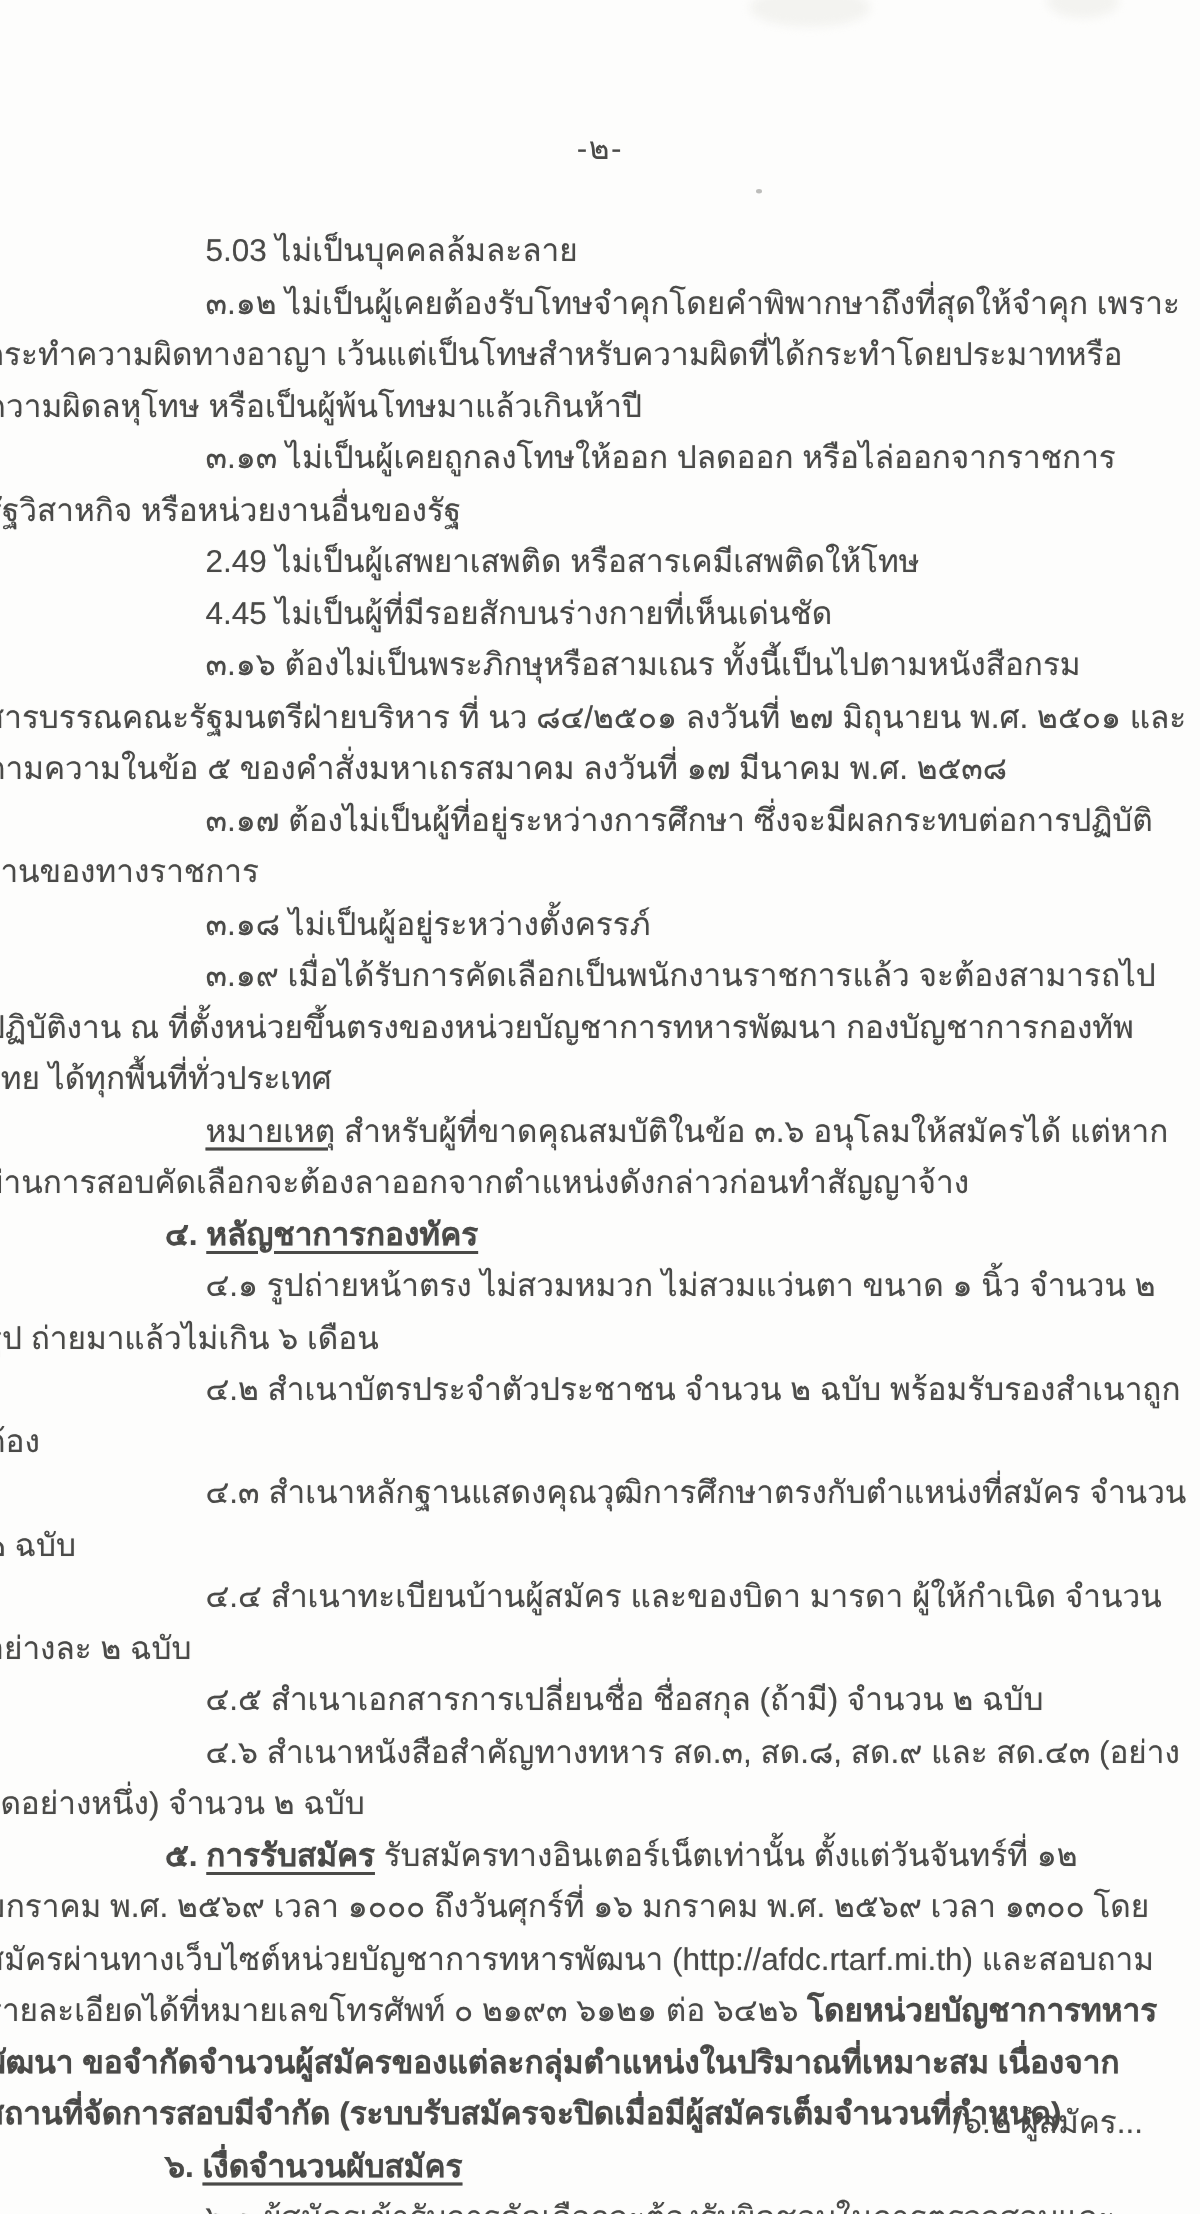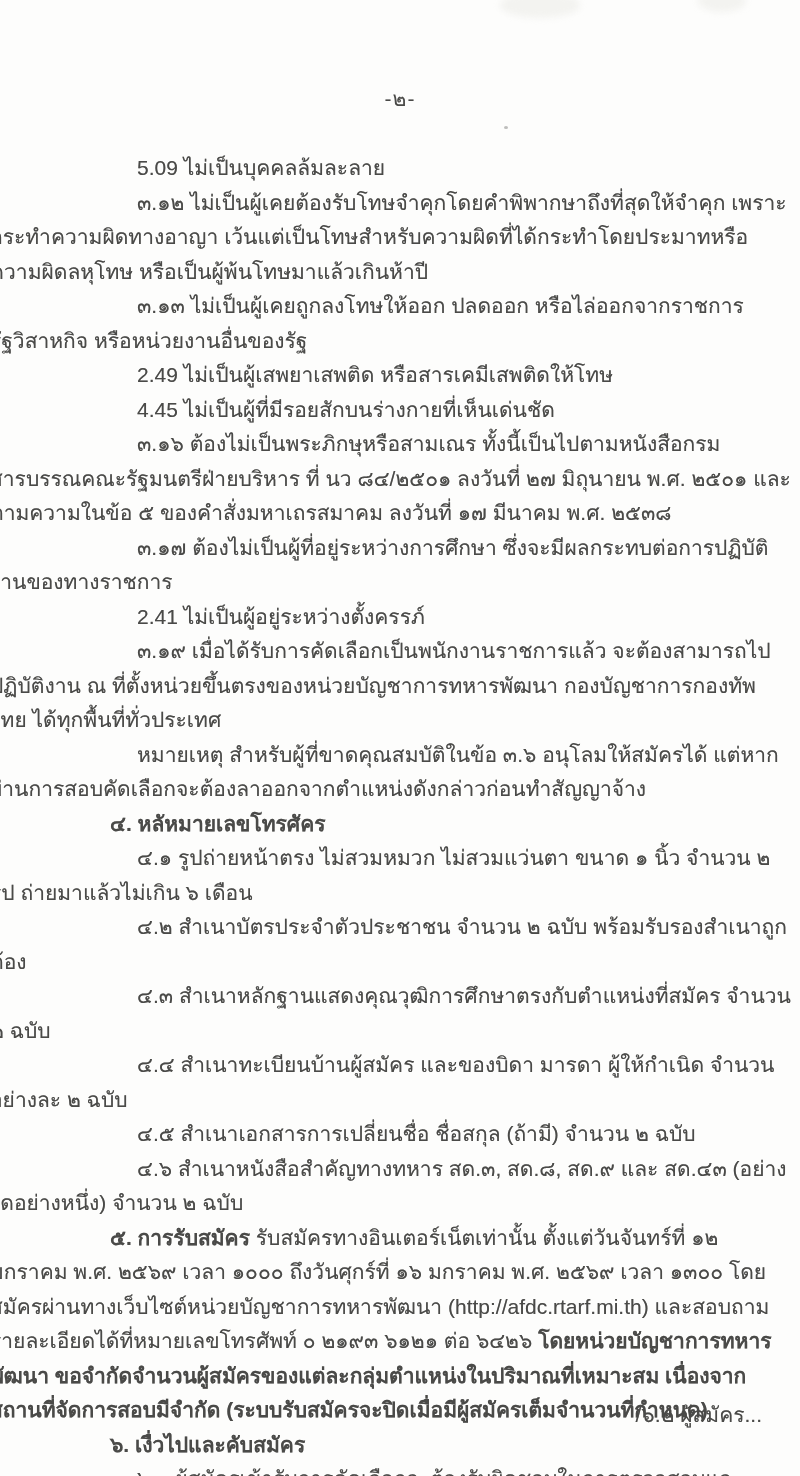--- a/index.html
+++ b/index.html
@@ -81,7 +81,7 @@
   <div class="page-number">-๒-</div>
 
   <div class="doc-body">
-      <p class="para item"><span>5.09 ไม่เป็นบุคคลล้มละลาย</span></p>
+      <p class="para item"><span>5.03 ไม่เป็นบุคคลล้มละลาย</span></p>
       <p class="para item"><span>๓.๑๒ ไม่เป็นผู้เคยต้องรับโทษจำคุกโดยคำพิพากษาถึงที่สุดให้จำคุก เพราะกระทำความผิดทางอาญา เว้นแต่เป็นโทษสำหรับความผิดที่ได้กระทำโดยประมาทหรือความผิดลหุโทษ หรือเป็นผู้พ้นโทษมาแล้วเกินห้าปี</span></p>
       <p class="para item"><span>๓.๑๓ ไม่เป็นผู้เคยถูกลงโทษให้ออก ปลดออก หรือไล่ออกจากราชการ รัฐวิสาหกิจ หรือหน่วยงานอื่นของรัฐ</span></p>
       <p class="para item"><span>2.49 ไม่เป็นผู้เสพยาเสพติด หรือสารเคมีเสพติดให้โทษ</span></p>

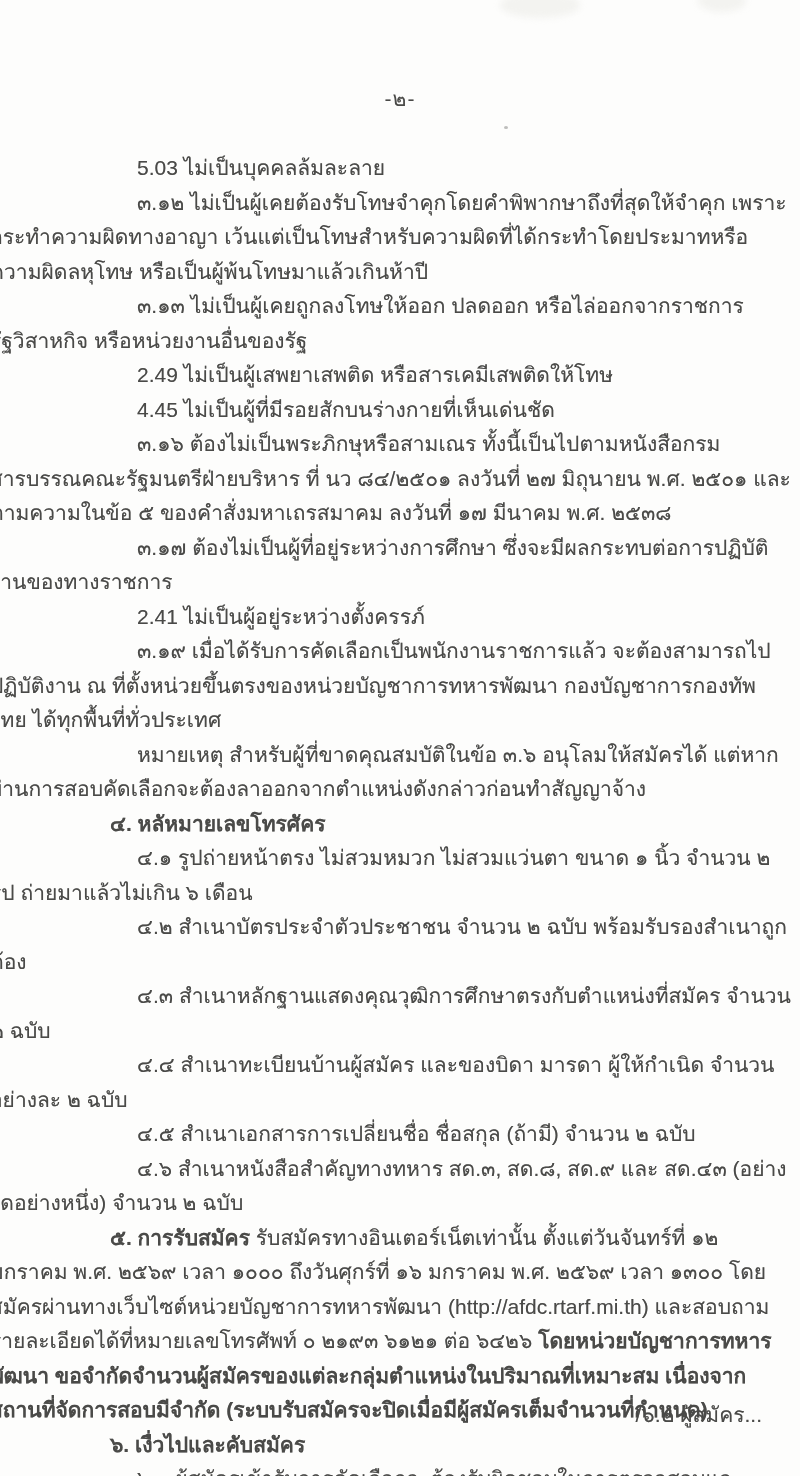--- a/index.html
+++ b/index.html
@@ -88,7 +88,7 @@
       <p class="para item"><span>4.45 ไม่เป็นผู้ที่มีรอยสักบนร่างกายที่เห็นเด่นชัด</span></p>
       <p class="para item"><span>๓.๑๖ ต้องไม่เป็นพระภิกษุหรือสามเณร ทั้งนี้เป็นไปตามหนังสือกรมสารบรรณคณะรัฐมนตรีฝ่ายบริหาร ที่ นว ๘๔/๒๕๐๑ ลงวันที่ ๒๗ มิถุนายน พ.ศ. ๒๕๐๑ และตามความในข้อ ๕ ของคำสั่งมหาเถรสมาคม ลงวันที่ ๑๗ มีนาคม พ.ศ. ๒๕๓๘</span></p>
       <p class="para item"><span>๓.๑๗ ต้องไม่เป็นผู้ที่อยู่ระหว่างการศึกษา ซึ่งจะมีผลกระทบต่อการปฏิบัติงานของทางราชการ</span></p>
-      <p class="para item"><span>2.41 ไม่เป็นผู้อยู่ระหว่างตั้งครรภ์</span></p>
+      <p class="para item"><span>๓.๑๘ ไม่เป็นผู้อยู่ระหว่างตั้งครรภ์</span></p>
       <p class="para item"><span>๓.๑๙ เมื่อได้รับการคัดเลือกเป็นพนักงานราชการแล้ว จะต้องสามารถไปปฏิบัติงาน ณ ที่ตั้งหน่วยขึ้นตรงของหน่วยบัญชาการทหารพัฒนา กองบัญชาการกองทัพไทย ได้ทุกพื้นที่ทั่วประเทศ</span></p>
       <p class="para item"><span class="u">หมายเหตุ</span><span> สำหรับผู้ที่ขาดคุณสมบัติในข้อ ๓.๖ อนุโลมให้สมัครได้ แต่หากผ่านการสอบคัดเลือกจะต้องลาออกจากตำแหน่งดังกล่าวก่อนทำสัญญาจ้าง</span></p>
       <p class="para heading"><span class="b">๔. </span><span class="b u">หลัหมายเลขโทรศัคร</span></p>

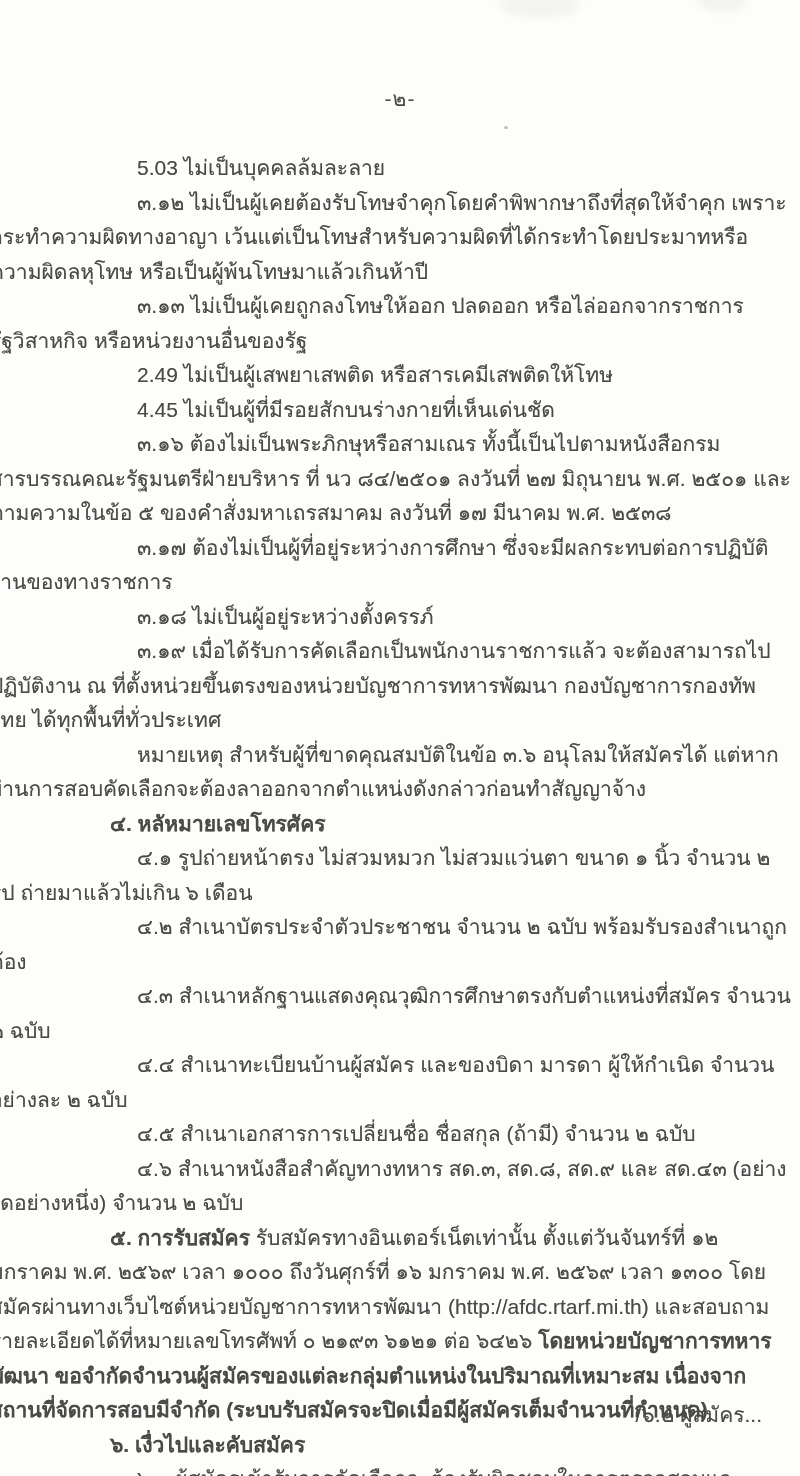--- a/index.html
+++ b/index.html
@@ -57,6 +57,7 @@
   .para .b { font-weight: bold; }
   .para .u,
   .u {
+    text-decoration: underline;
     text-underline-offset: 4px;
     text-decoration-thickness: 1.5px;
     text-align: center;

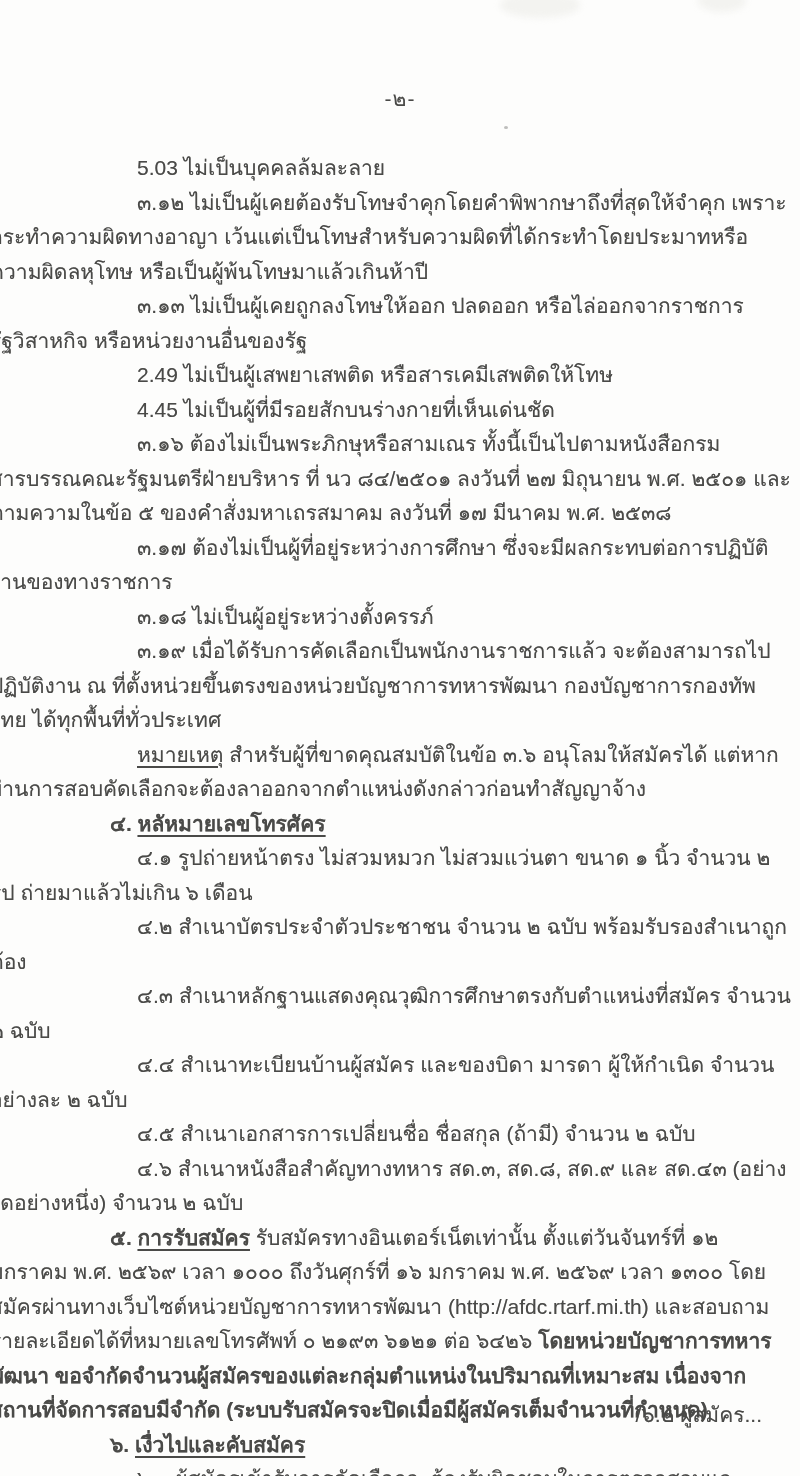--- a/index.html
+++ b/index.html
@@ -92,7 +92,7 @@
       <p class="para item"><span>๓.๑๘ ไม่เป็นผู้อยู่ระหว่างตั้งครรภ์</span></p>
       <p class="para item"><span>๓.๑๙ เมื่อได้รับการคัดเลือกเป็นพนักงานราชการแล้ว จะต้องสามารถไปปฏิบัติงาน ณ ที่ตั้งหน่วยขึ้นตรงของหน่วยบัญชาการทหารพัฒนา กองบัญชาการกองทัพไทย ได้ทุกพื้นที่ทั่วประเทศ</span></p>
       <p class="para item"><span class="u">หมายเหตุ</span><span> สำหรับผู้ที่ขาดคุณสมบัติในข้อ ๓.๖ อนุโลมให้สมัครได้ แต่หากผ่านการสอบคัดเลือกจะต้องลาออกจากตำแหน่งดังกล่าวก่อนทำสัญญาจ้าง</span></p>
-      <p class="para heading"><span class="b">๔. </span><span class="b u">หลัหมายเลขโทรศัคร</span></p>
+      <p class="para heading"><span class="b">๔. </span><span class="b u">หลัญชาการกองทัคร</span></p>
       <p class="para item"><span>๔.๑ รูปถ่ายหน้าตรง ไม่สวมหมวก ไม่สวมแว่นตา ขนาด ๑ นิ้ว จำนวน ๒ รูป ถ่ายมาแล้วไม่เกิน ๖ เดือน</span></p>
       <p class="para item"><span>๔.๒ สำเนาบัตรประจำตัวประชาชน จำนวน ๒ ฉบับ พร้อมรับรองสำเนาถูกต้อง</span></p>
       <p class="para item"><span>๔.๓ สำเนาหลักฐานแสดงคุณวุฒิการศึกษาตรงกับตำแหน่งที่สมัคร จำนวน ๒ ฉบับ</span></p>

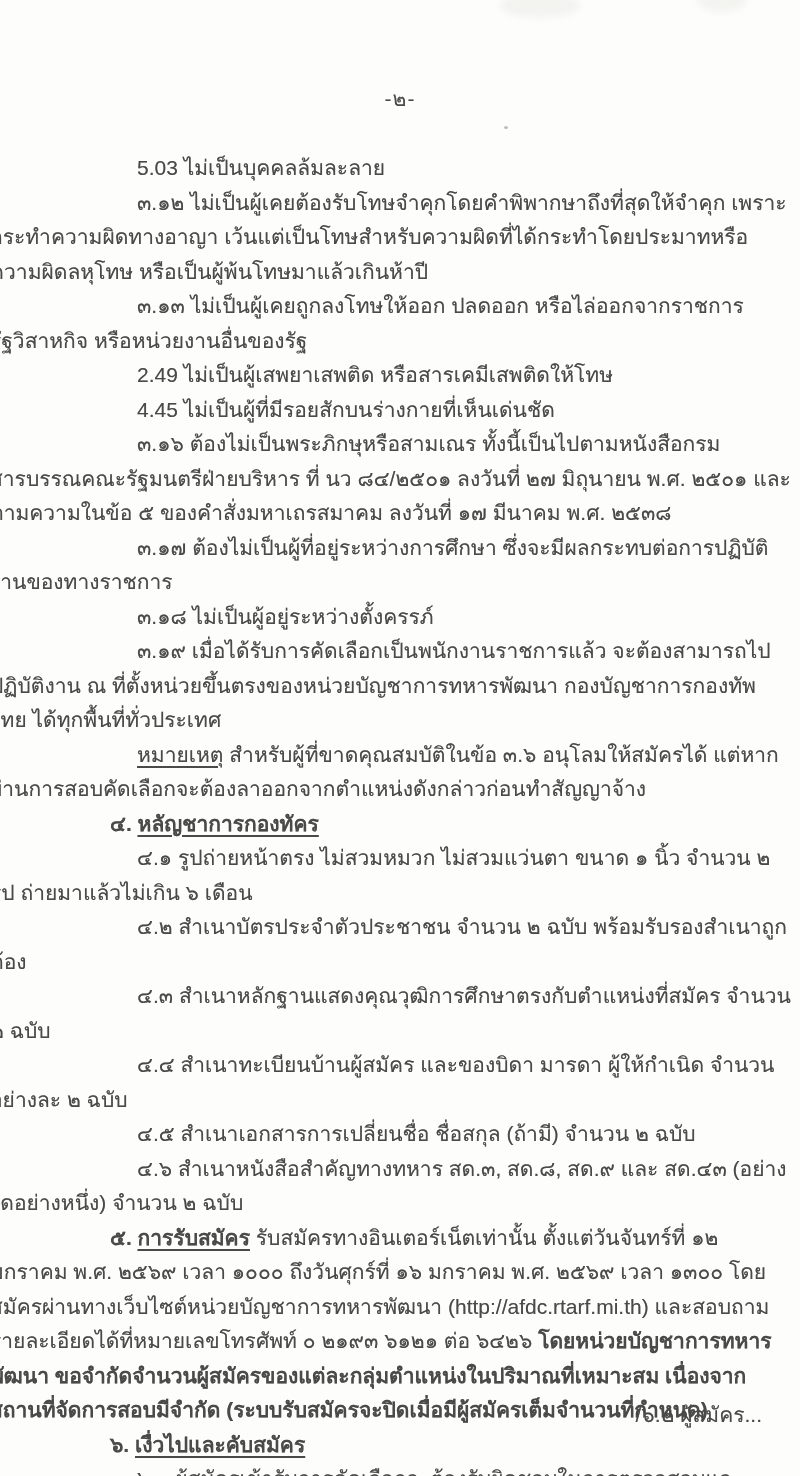--- a/index.html
+++ b/index.html
@@ -100,7 +100,7 @@
       <p class="para item"><span>๔.๕ สำเนาเอกสารการเปลี่ยนชื่อ ชื่อสกุล (ถ้ามี) จำนวน ๒ ฉบับ</span></p>
       <p class="para item"><span>๔.๖ สำเนาหนังสือสำคัญทางทหาร สด.๓, สด.๘, สด.๙ และ สด.๔๓ (อย่างใดอย่างหนึ่ง) จำนวน ๒ ฉบับ</span></p>
       <p class="para heading"><span class="b">๕. </span><span class="b u">การรับสมัคร</span><span> รับสมัครทางอินเตอร์เน็ตเท่านั้น ตั้งแต่วันจันทร์ที่ ๑๒ มกราคม พ.ศ. ๒๕๖๙ เวลา ๑๐๐๐ ถึงวันศุกร์ที่ ๑๖ มกราคม พ.ศ. ๒๕๖๙ เวลา ๑๓๐๐ โดยสมัครผ่านทางเว็บไซต์หน่วยบัญชาการทหารพัฒนา (http://afdc.rtarf.mi.th) และสอบถามรายละเอียดได้ที่หมายเลขโทรศัพท์ ๐ ๒๑๙๓ ๖๑๒๑ ต่อ ๖๔๒๖ </span><span class="b">โดยหน่วยบัญชาการทหารพัฒนา ขอจำกัดจำนวนผู้สมัครของแต่ละกลุ่มตำแหน่งในปริมาณที่เหมาะสม เนื่องจากสถานที่จัดการสอบมีจำกัด (ระบบรับสมัครจะปิดเมื่อมีผู้สมัครเต็มจำนวนที่กำหนด)</span></p>
-      <p class="para heading"><span class="b">๖. </span><span class="b u">เงื่วไปและคับสมัคร</span></p>
+      <p class="para heading"><span class="b">๖. </span><span class="b u">เงื่ดจำนวนผับสมัคร</span></p>
       <p class="para item"><span>๖.๑ ผู้สมัครเข้ารับการคัดเลือกจะต้องรับผิดชอบในการตรวจสอบและรับรองตนเองว่าเป็นผู้ที่มีคุณสมบัติทั่วไปและคุณสมบัติสำหรับตำแหน่งตรงตามประกาศรับสมัครจริง</span></p>
     </div>
 

